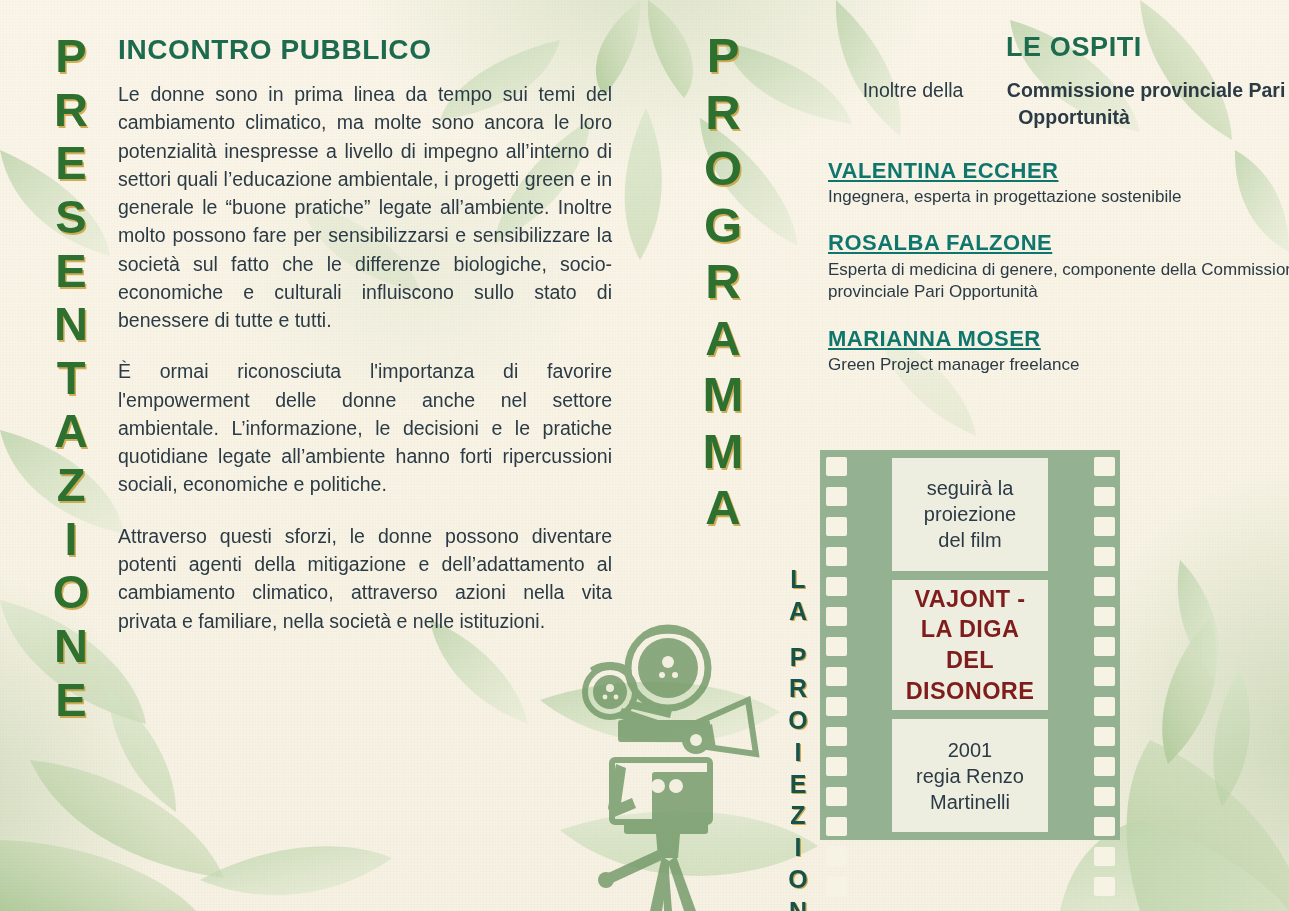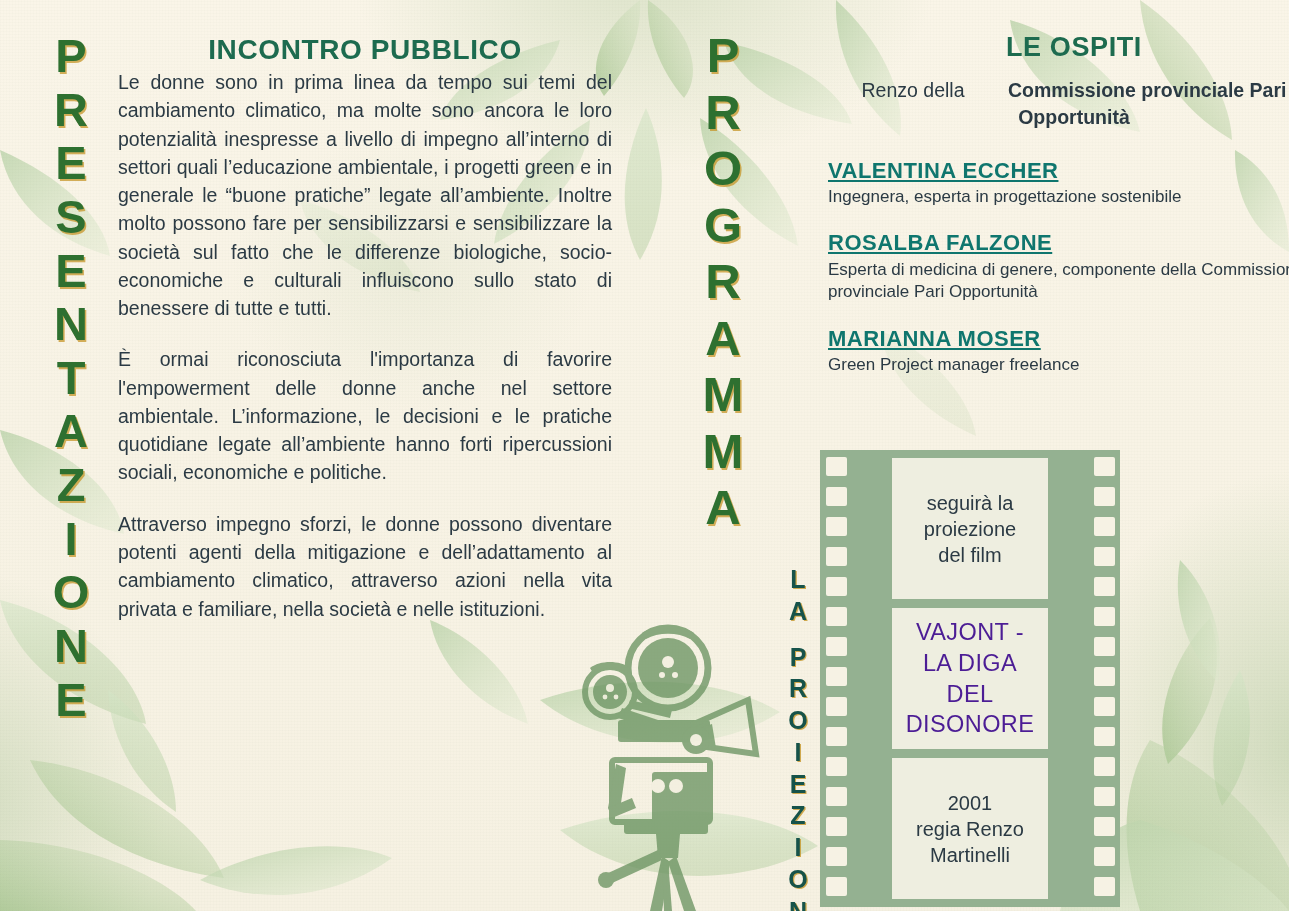--- a/index.html
+++ b/index.html
@@ -60,9 +60,9 @@
   
   .col-left{position:absolute;left:118px;top:34px;width:494px;}
   .h-title{
-    text-align:center;color:#1d6b4f;
+    color:#1d6b4f;
     font-size:28px;font-weight:700;letter-spacing:.6px;
-    margin:0 0 2px 0;
+    margin:0 0 14px 0;
   }
   .h-sub{
     text-align:center;color:#1a5a4e;

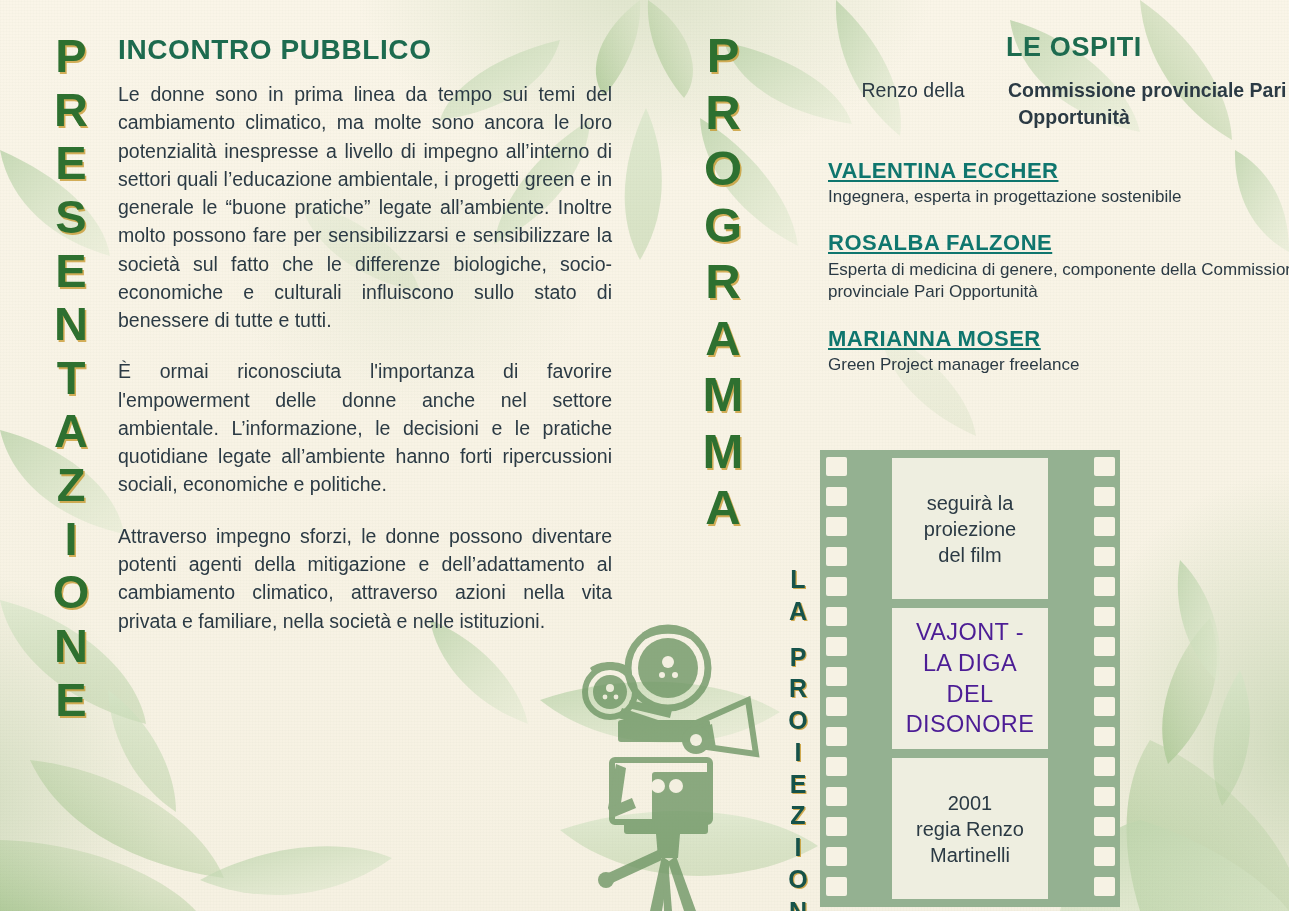--- a/index.html
+++ b/index.html
@@ -226,7 +226,7 @@
 
   <div class="col-right">
     <h1 class="h-title-r">LE OSPITI</h1>
-    <p class="greeting"><span>Renzo della </span><b>Commissione provinciale Pari Opportunità</b></p>
+    <p class="greeting"><span>Inoltre della </span><b>Commissione provinciale Pari Opportunità</b></p>
 
     <div class="guest">
       <p class="guest-name">VALENTINA ECCHER</p>

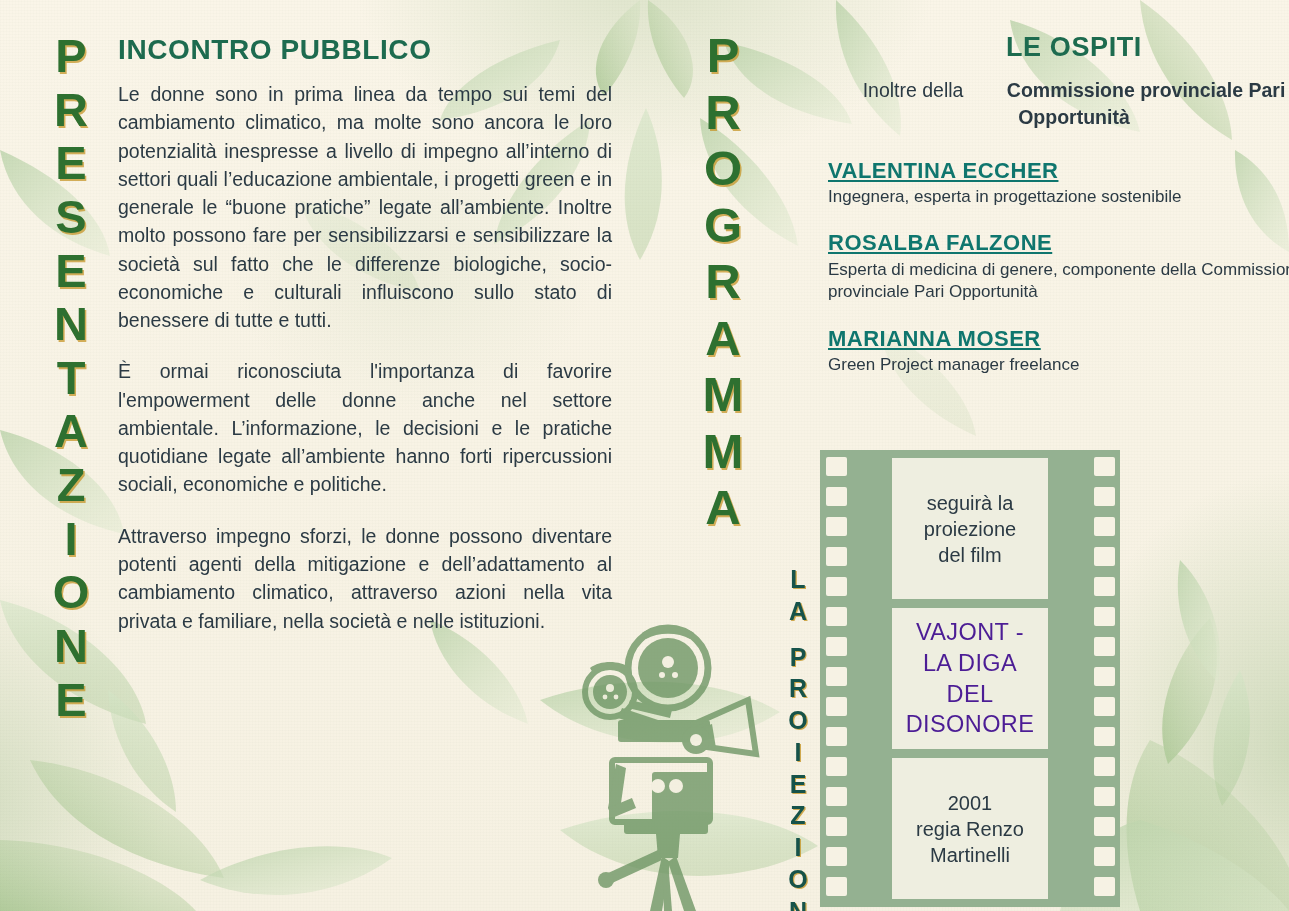--- a/index.html
+++ b/index.html
@@ -98,7 +98,7 @@
   
   .filmstrip{
     position:absolute;left:820px;top:450px;
-    width:300px;height:457px;
+    width:300px;height:390px;
     background:#94b191;
     display:flex;
     gap:40px;

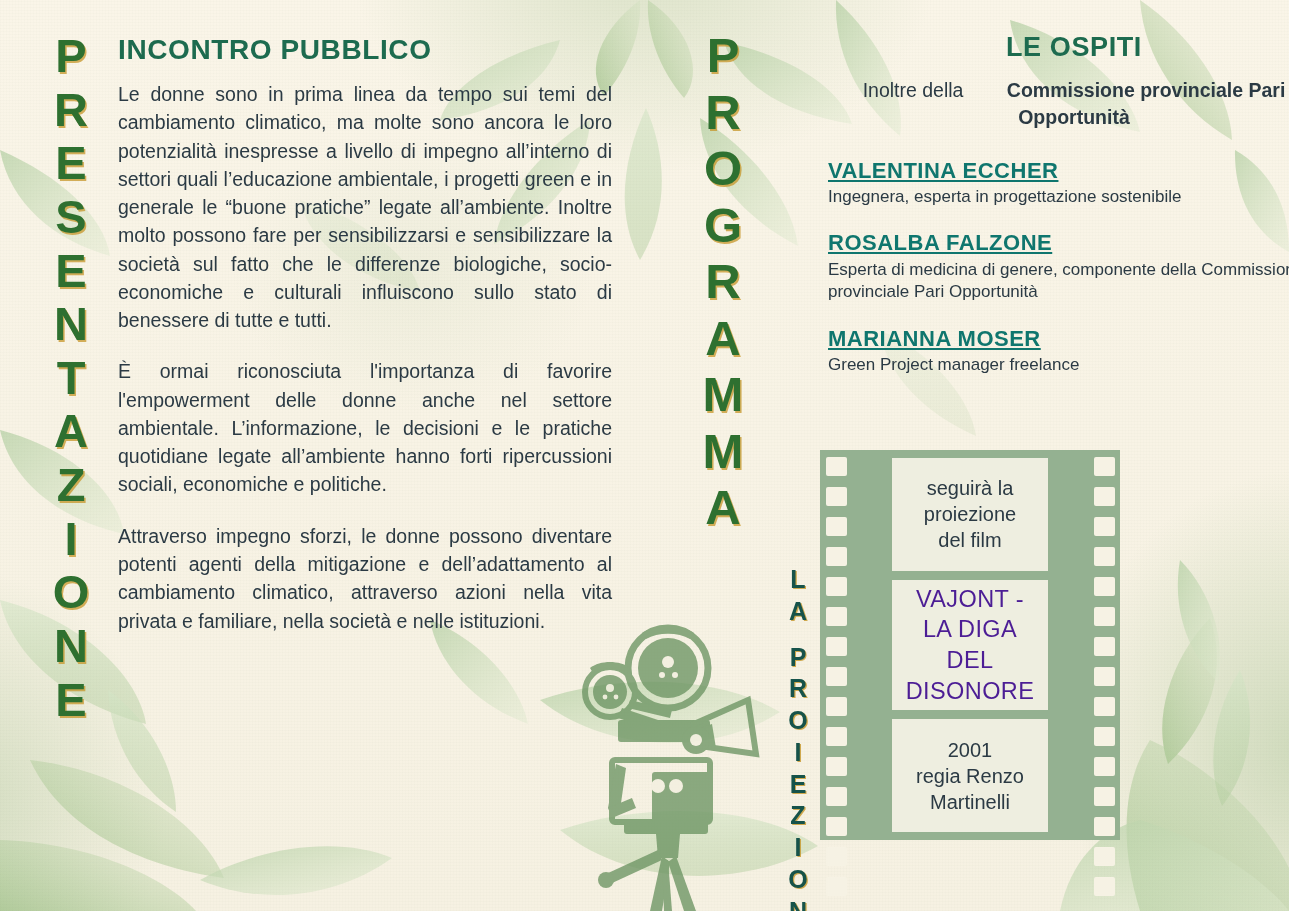--- a/index.html
+++ b/index.html
@@ -221,7 +221,7 @@
     <h1 class="h-title">INCONTRO PUBBLICO</h1>
     <p class="para">Le donne sono in prima linea da tempo sui temi del cambiamento climatico, ma molte sono ancora le loro potenzialità inespresse a livello di impegno all’interno di settori quali l’educazione ambientale, i progetti green e in generale le “buone pratiche” legate all’ambiente. Inoltre molto possono fare per sensibilizzarsi e sensibilizzare la società sul fatto che le differenze biologiche, socio-economiche e culturali influiscono sullo stato di benessere di tutte e tutti.</p>
     <p class="para">È ormai riconosciuta l'importanza di favorire l'empowerment delle donne anche nel settore ambientale. L’informazione, le decisioni e le pratiche quotidiane legate all’ambiente hanno forti ripercussioni sociali, economiche e politiche.</p>
-    <p class="para">Attraverso impegno sforzi, le donne possono diventare potenti agenti della mitigazione e dell’adattamento al cambiamento climatico, attraverso azioni nella vita privata e familiare, nella società e nelle istituzioni.</p>
+    <p class="para">Attraverso questi sforzi, le donne possono diventare potenti agenti della mitigazione e dell’adattamento al cambiamento climatico, attraverso azioni nella vita privata e familiare, nella società e nelle istituzioni.</p>
   </div>
 
   <div class="col-right">

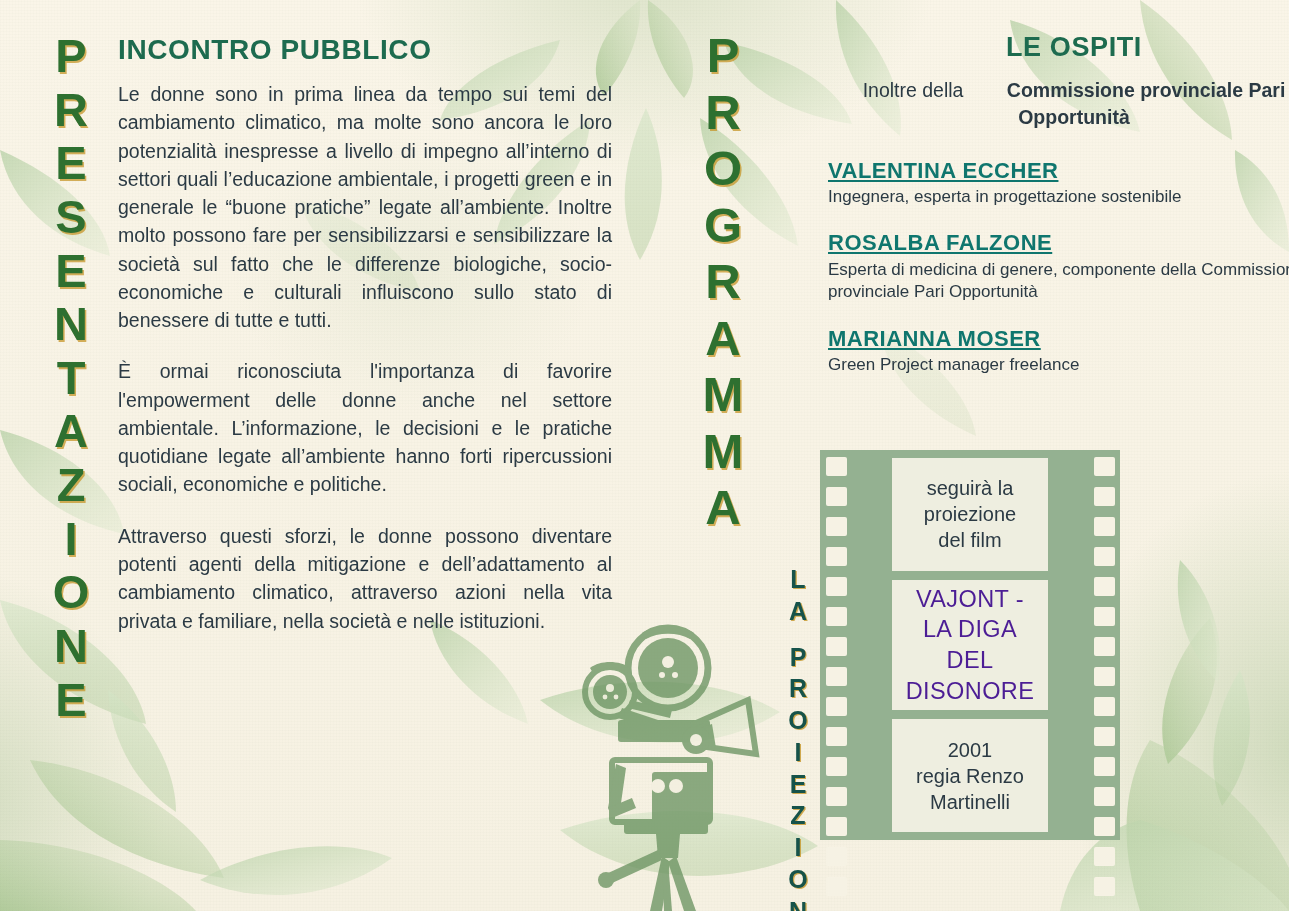--- a/index.html
+++ b/index.html
@@ -121,7 +121,7 @@
   }
   .frame-text{color:#2b3a44;font-size:20px;line-height:1.3;}
   .frame-title{
-    color:#4c1d95;font-size:23.5px;font-weight:400;
+    color:#7f1d1d;font-size:23.5px;font-weight:700;
     line-height:1.3;letter-spacing:.4px;
   }
   

